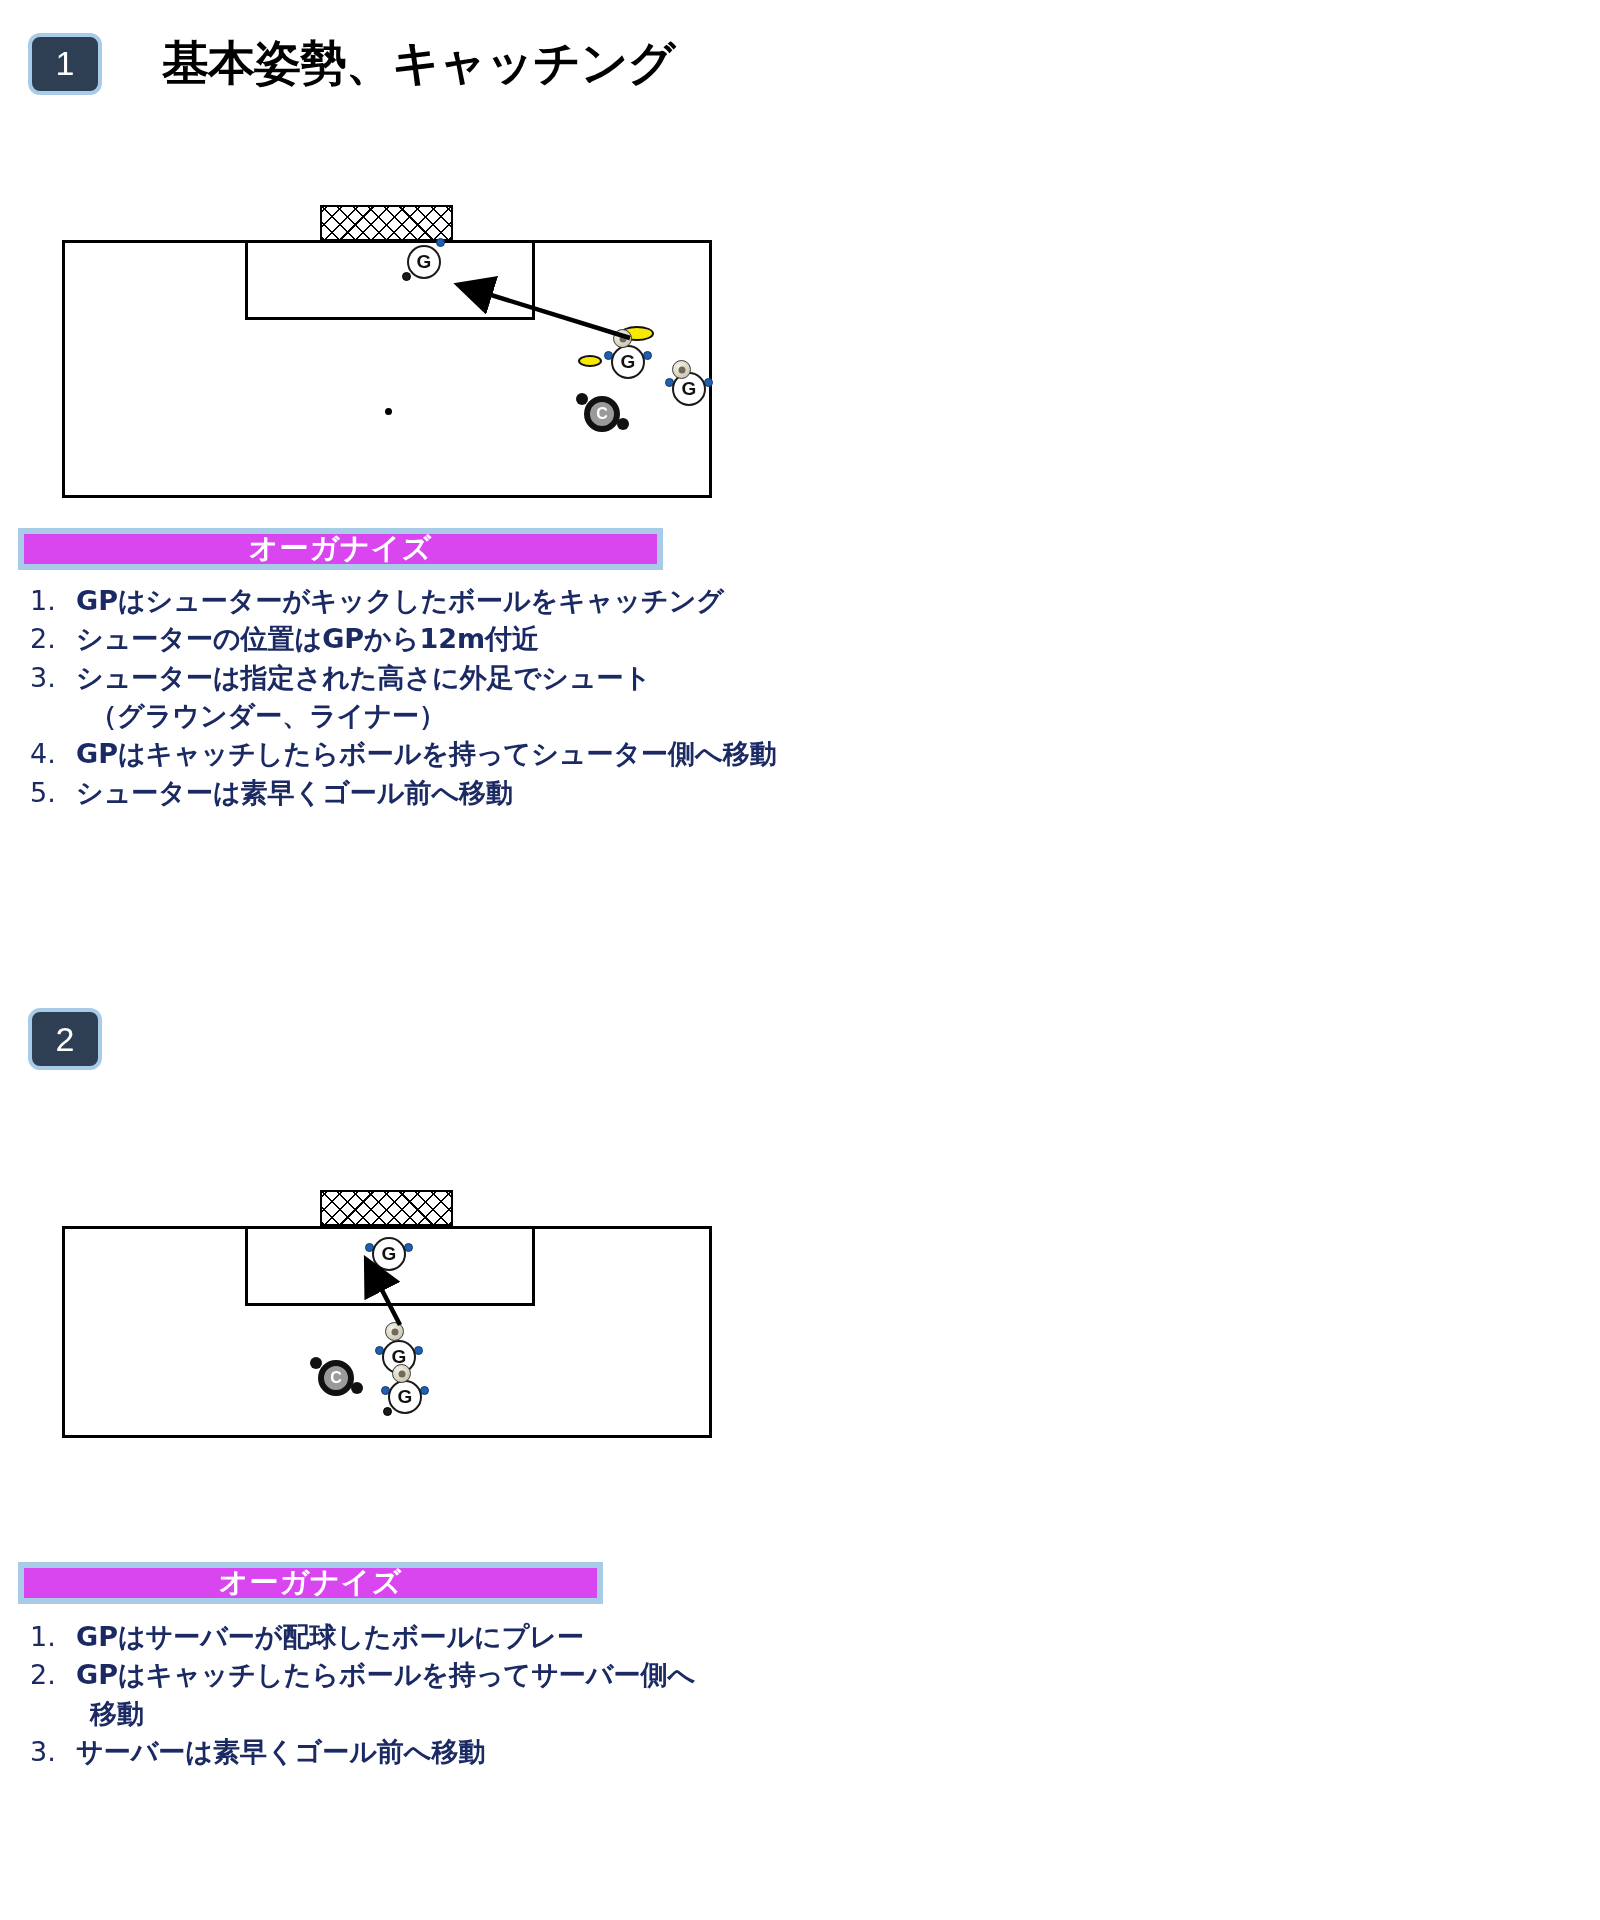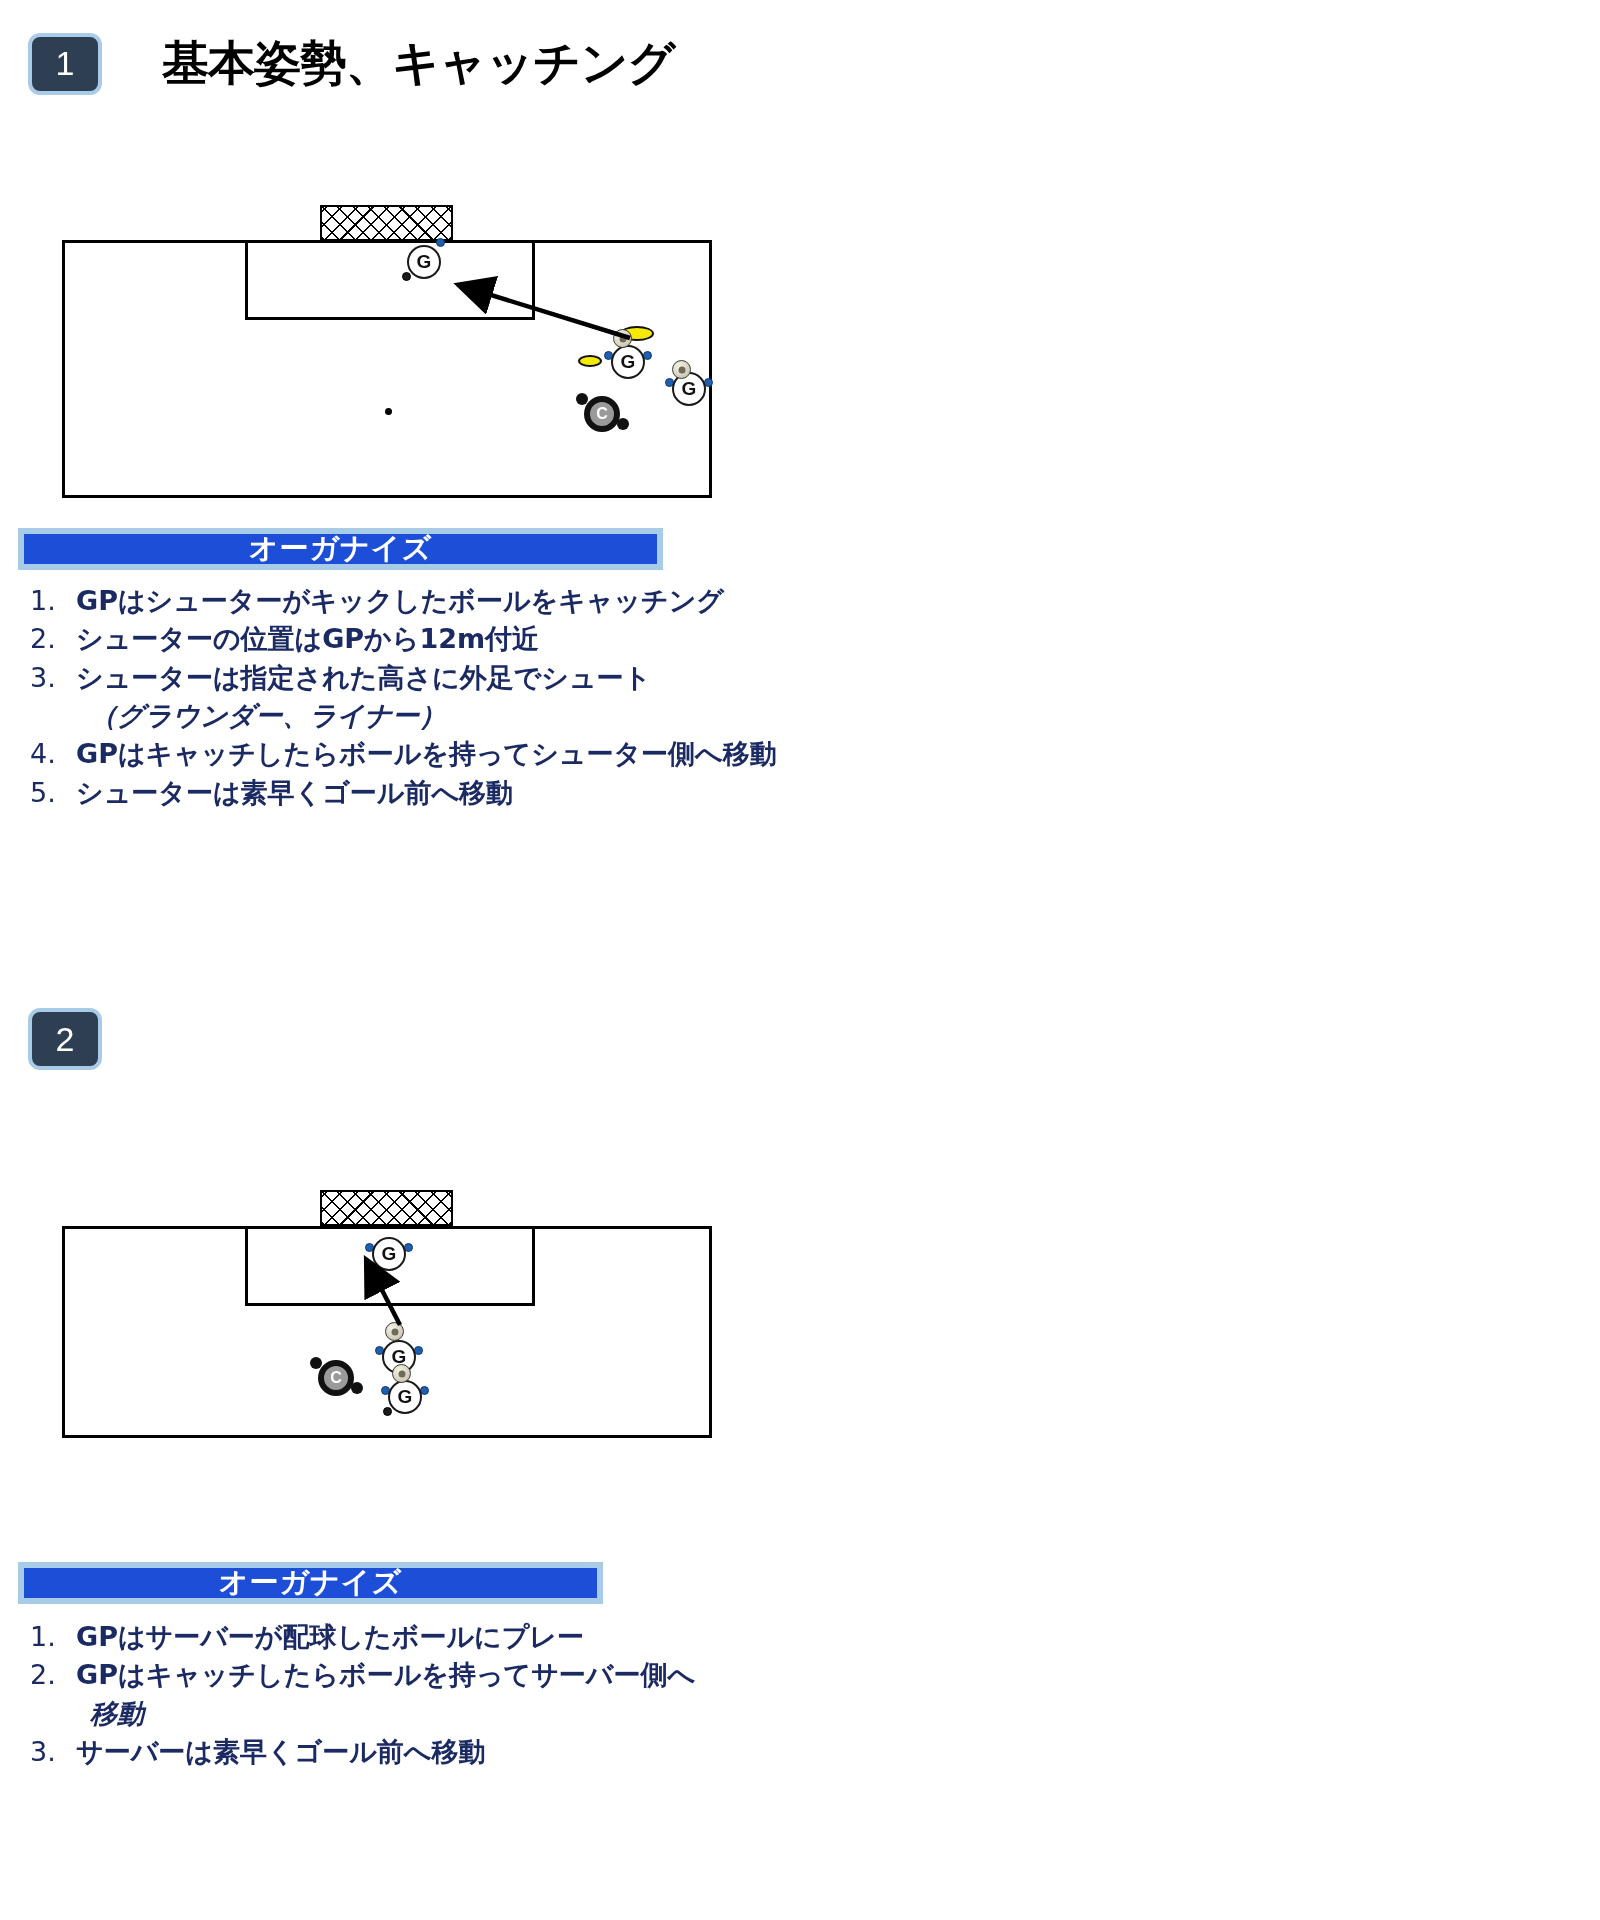--- a/index.html
+++ b/index.html
@@ -197,7 +197,7 @@
   
   .organize-banner {
     position: absolute;
-    background: #1d4ed8;
+    background: #d946ef;
     border: 6px solid #a8cbe8;
     box-sizing: border-box;
     display: flex;

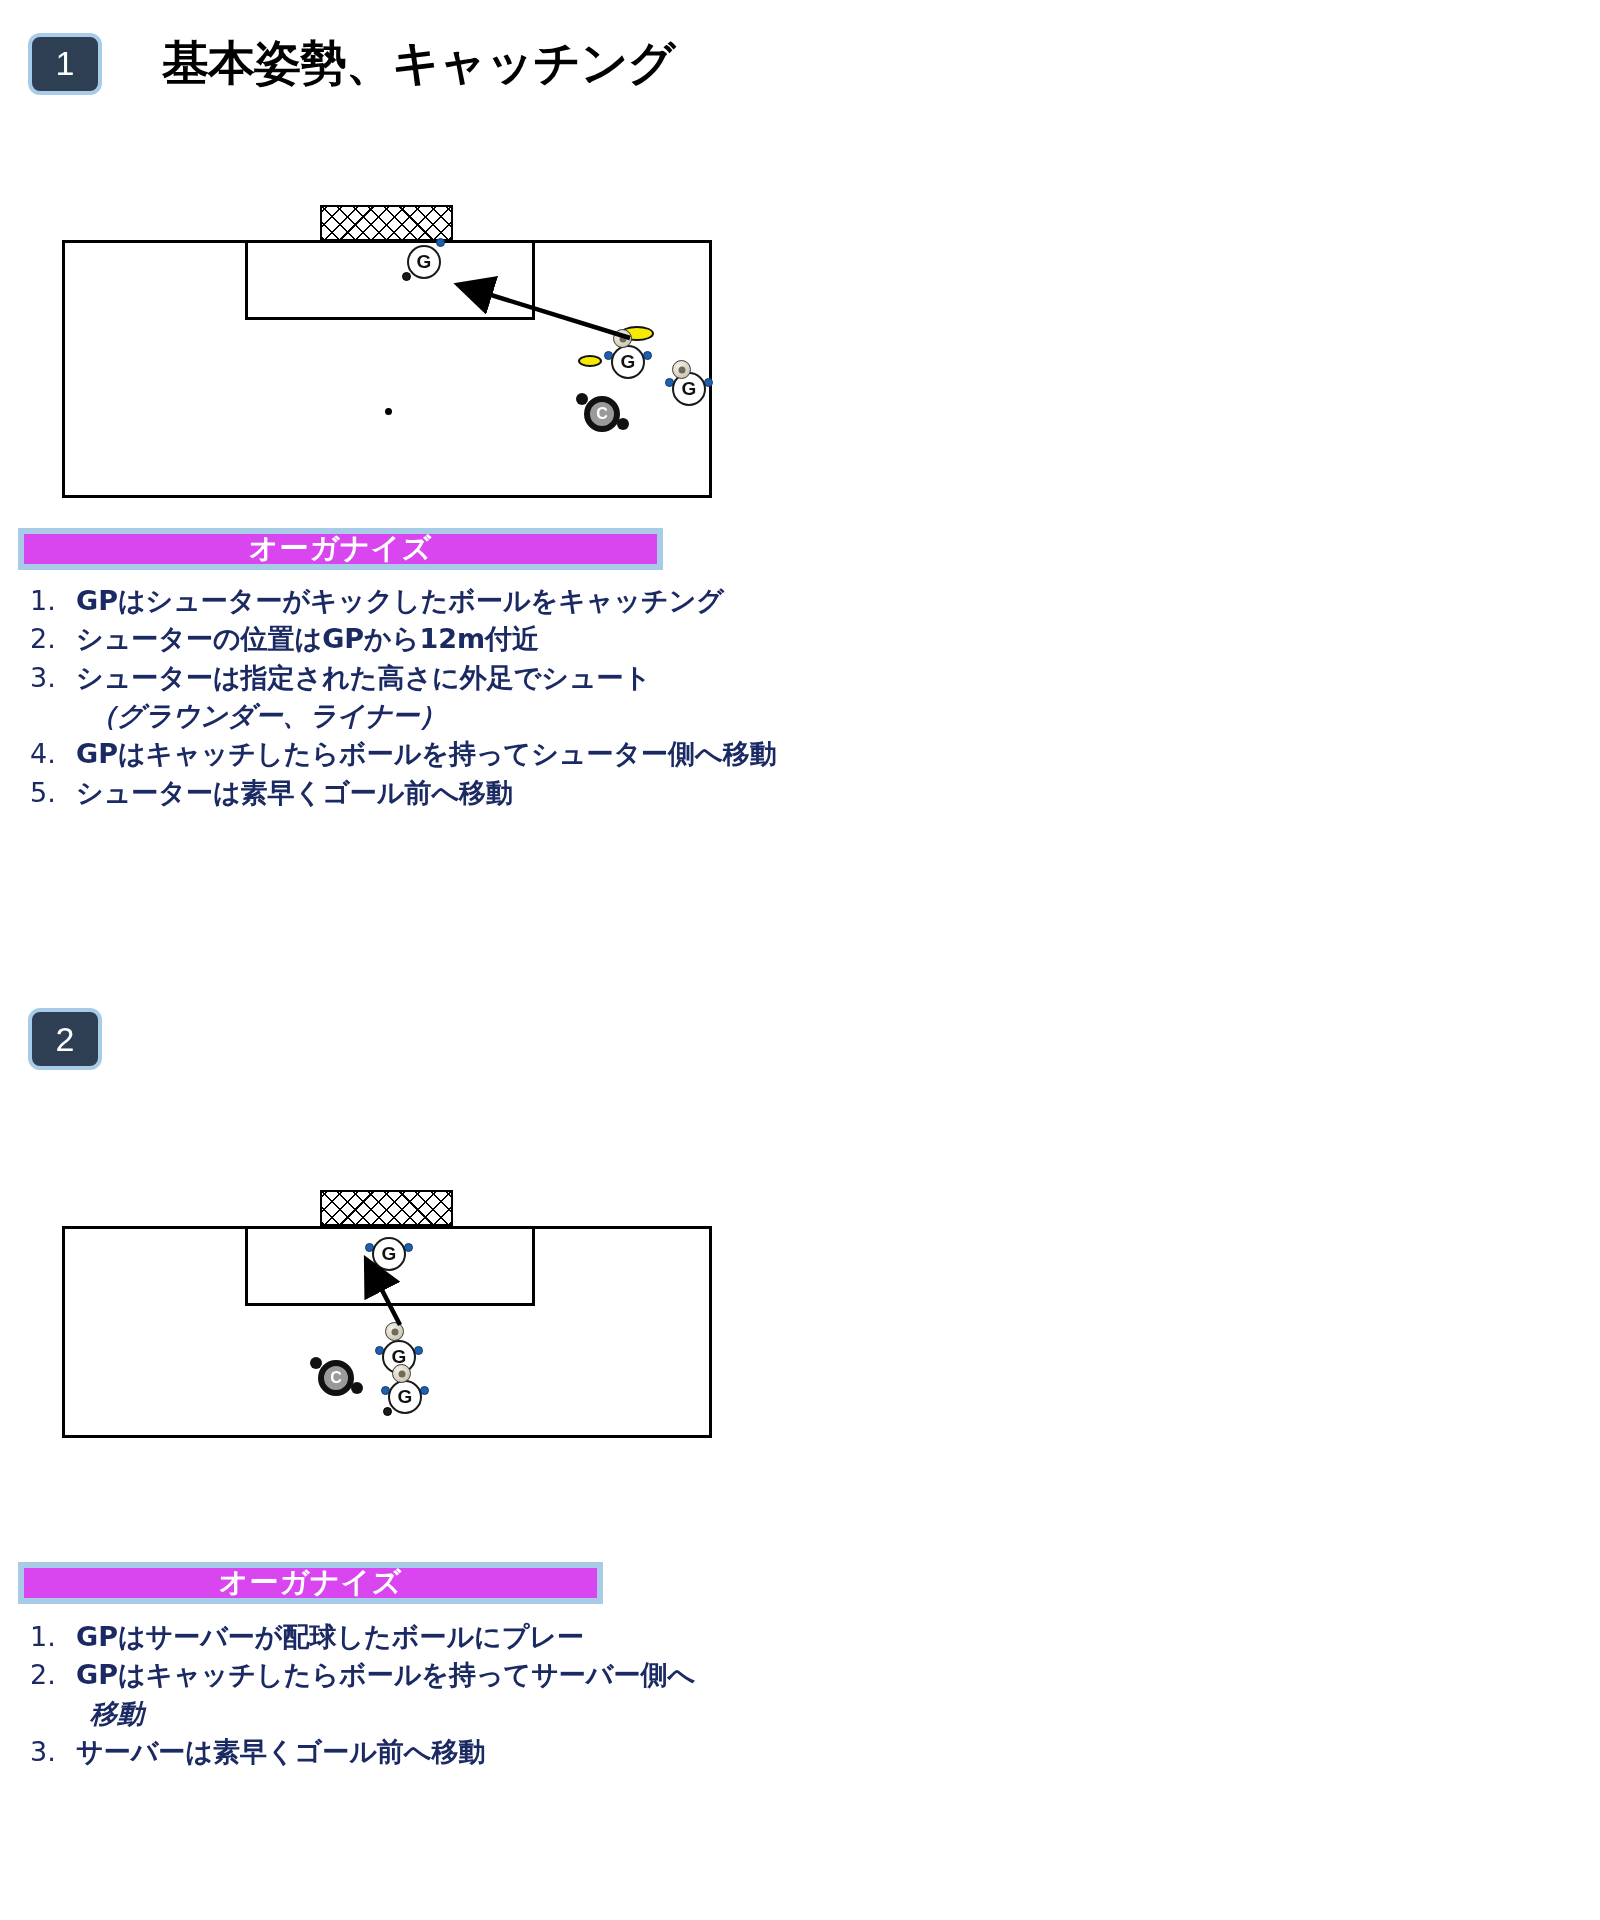--- a/index.html
+++ b/index.html
@@ -238,7 +238,6 @@
   .olist-cont {
     padding-left: 68px;
     white-space: nowrap;
-    font-style: italic;
   }
 </style>
 </head>

